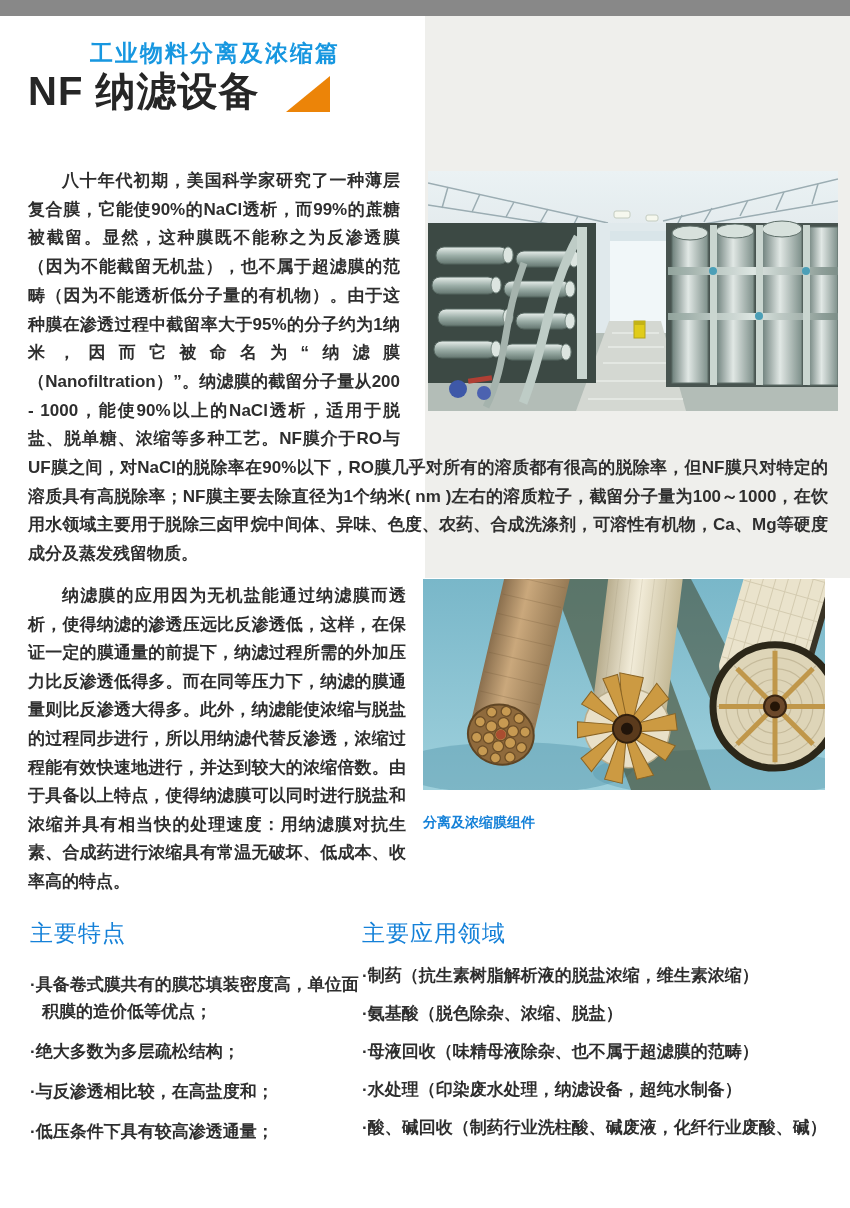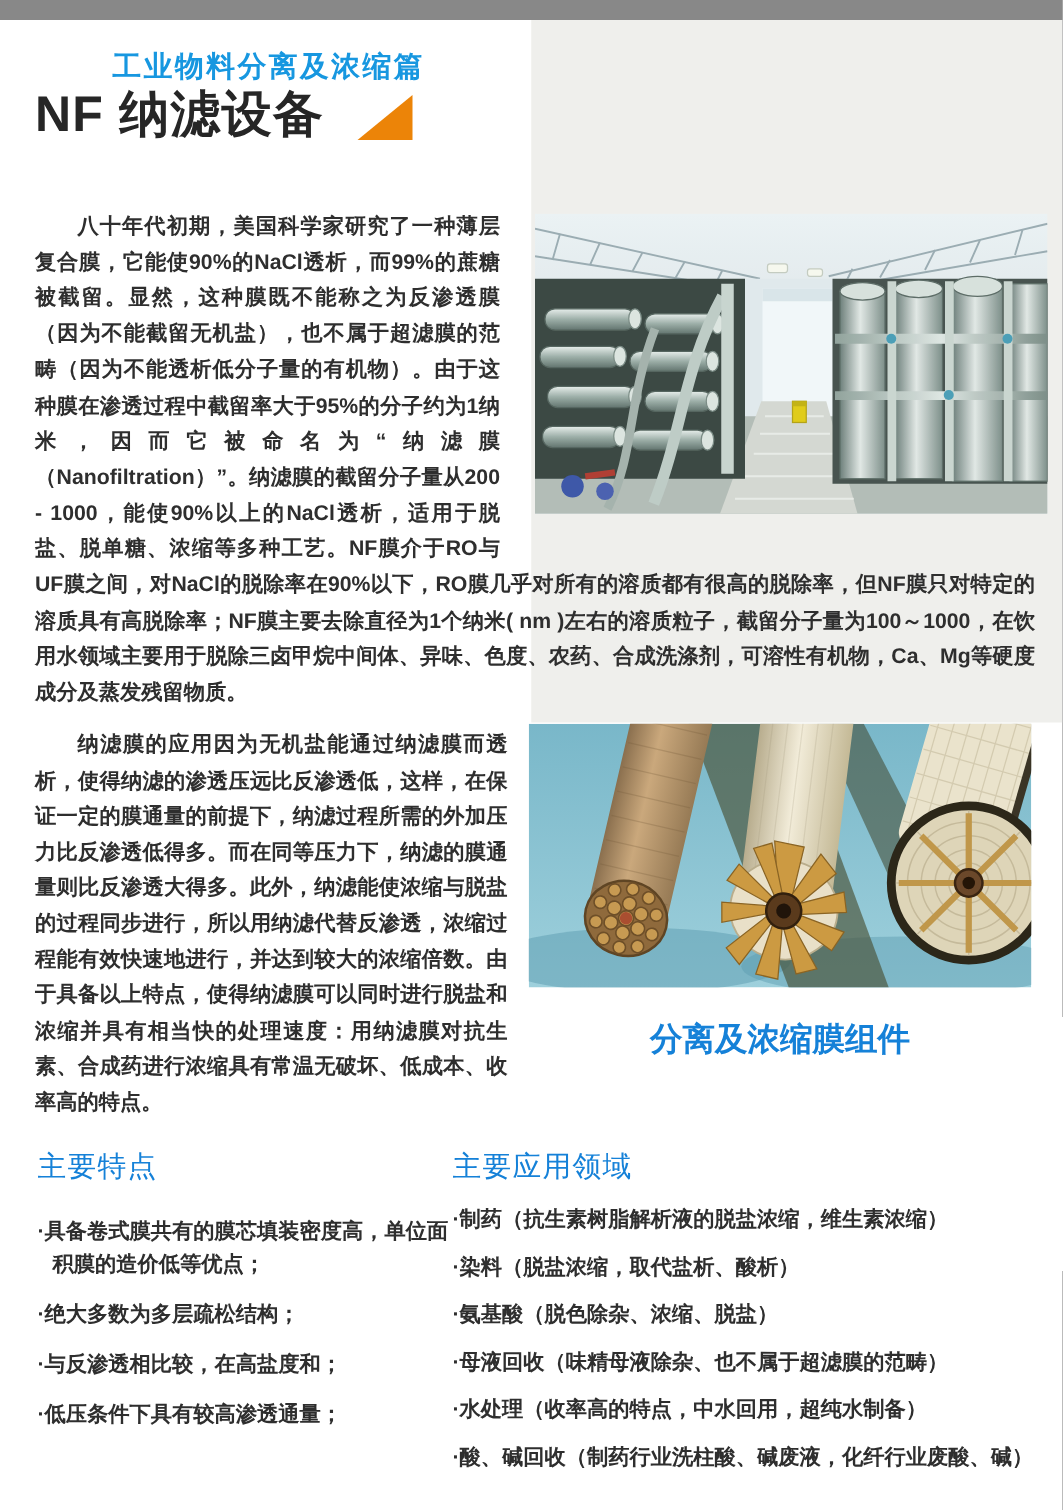--- a/index.html
+++ b/index.html
@@ -43,8 +43,8 @@
   .photo-plant{left:428px;top:155px;width:410px;height:240px;}
   .photo-membrane{left:423px;top:563px;width:402px;height:211px;}
   .membrane-caption{
-    position:absolute;left:423px;top:798px;width:402px;text-align:center;
-    font-size:26px;font-weight:700;color:var(--heading-blue);
+    position:absolute;left:423px;top:798px;width:402px;
+    font-size:14px;font-weight:700;color:var(--heading-blue);
   }
   .section-heading{
     margin:0;font-size:23px;font-weight:400;color:var(--heading-blue);letter-spacing:1px;

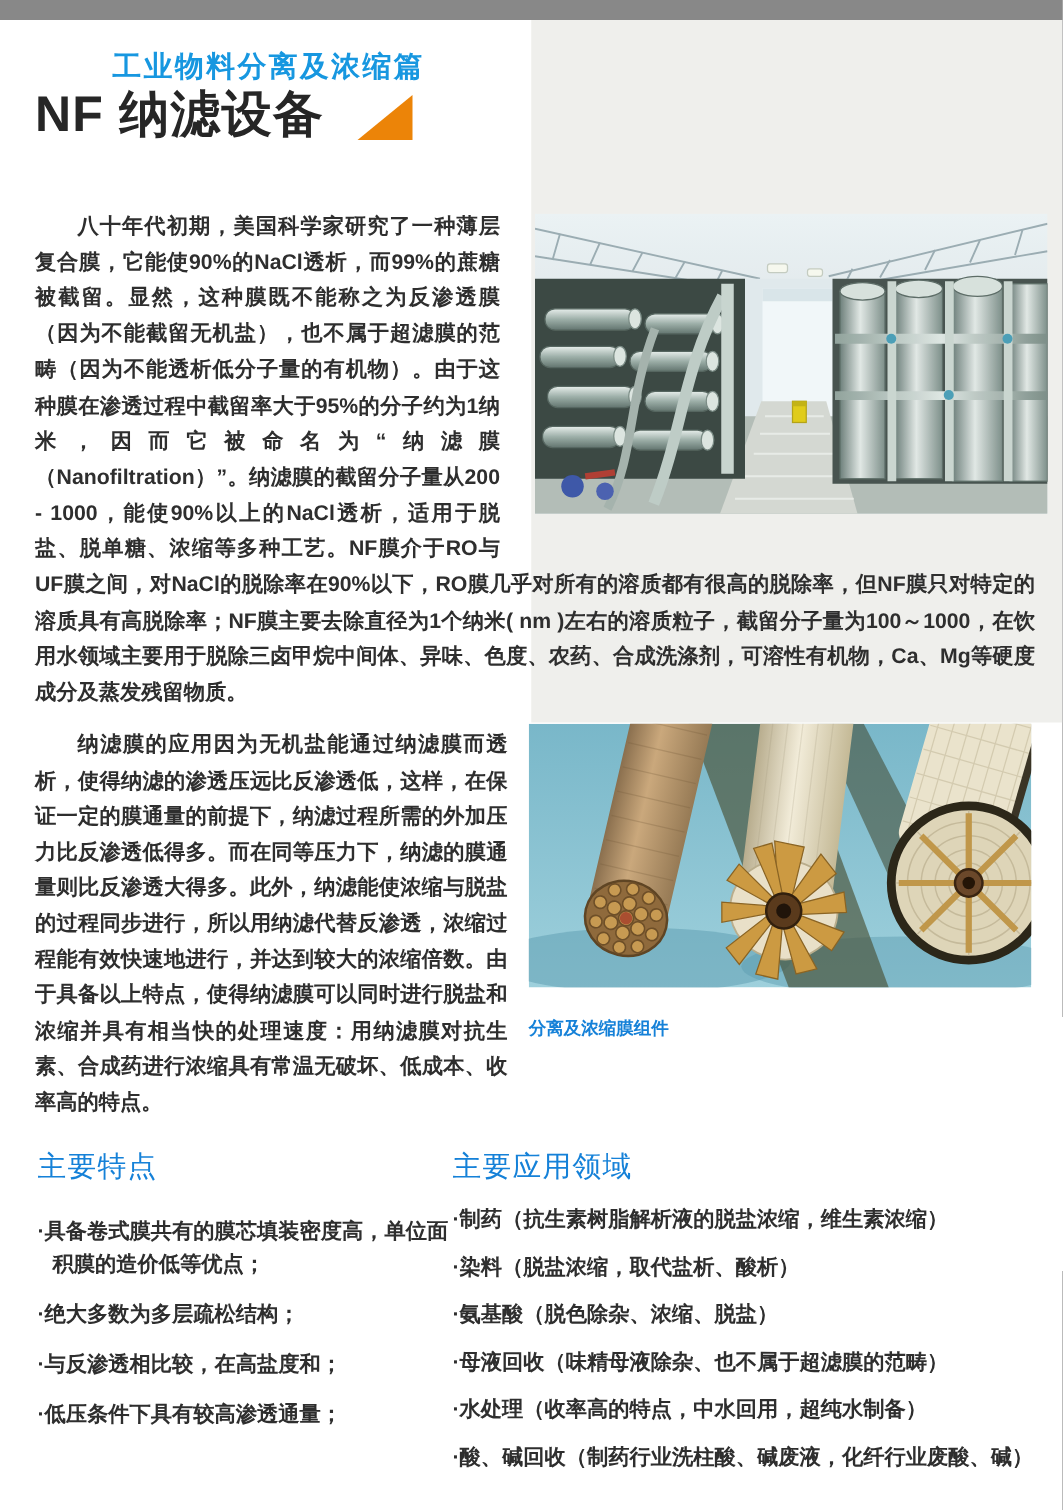--- a/index.html
+++ b/index.html
@@ -288,7 +288,6 @@
     <h2 class="section-heading">主要应用领域</h2>
     <div class="bullet-list">
         <div class="bullet-item">·制药（抗生素树脂解析液的脱盐浓缩，维生素浓缩）</div>
-        <div class="bullet-item">·染料（脱盐浓缩，取代盐析、酸析）</div>
         <div class="bullet-item">·氨基酸（脱色除杂、浓缩、脱盐）</div>
         <div class="bullet-item">·母液回收（味精母液除杂、也不属于超滤膜的范畴）</div>
         <div class="bullet-item">·水处理（收率高的特点，中水回用，超纯水制备）</div>

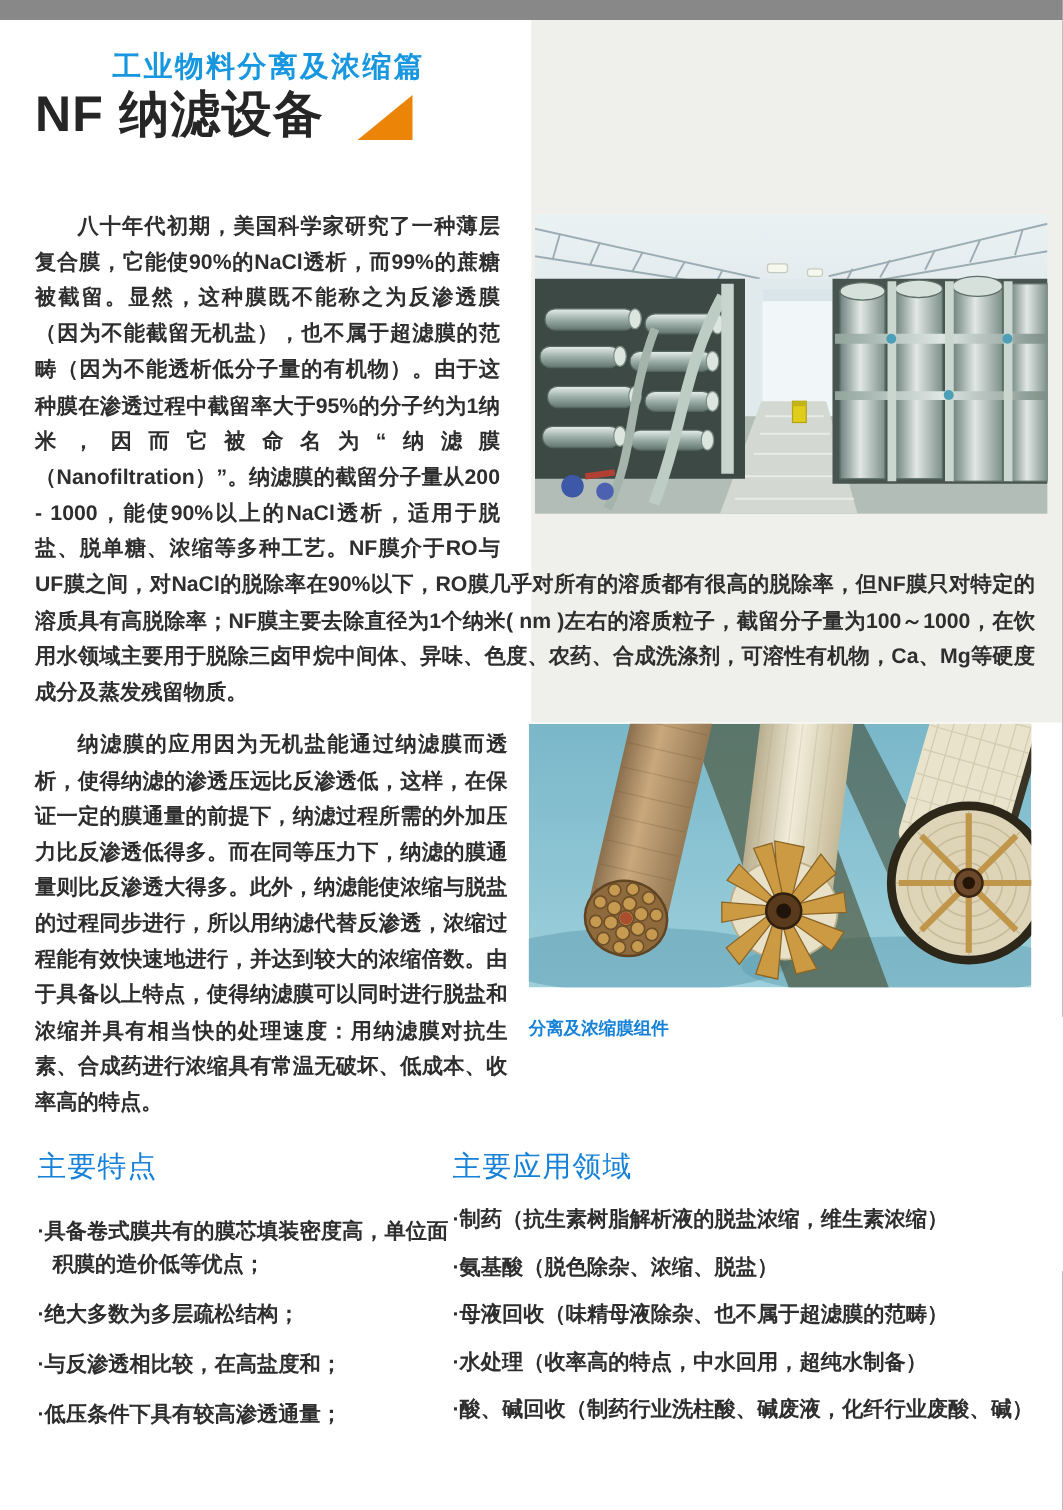--- a/index.html
+++ b/index.html
@@ -290,7 +290,7 @@
         <div class="bullet-item">·制药（抗生素树脂解析液的脱盐浓缩，维生素浓缩）</div>
         <div class="bullet-item">·氨基酸（脱色除杂、浓缩、脱盐）</div>
         <div class="bullet-item">·母液回收（味精母液除杂、也不属于超滤膜的范畴）</div>
-        <div class="bullet-item">·水处理（收率高的特点，中水回用，超纯水制备）</div>
+        <div class="bullet-item">·水处理（印染废水处理，纳滤设备，超纯水制备）</div>
         <div class="bullet-item">·酸、碱回收（制药行业洗柱酸、碱废液，化纤行业废酸、碱）</div>
       </div>
   </div>

